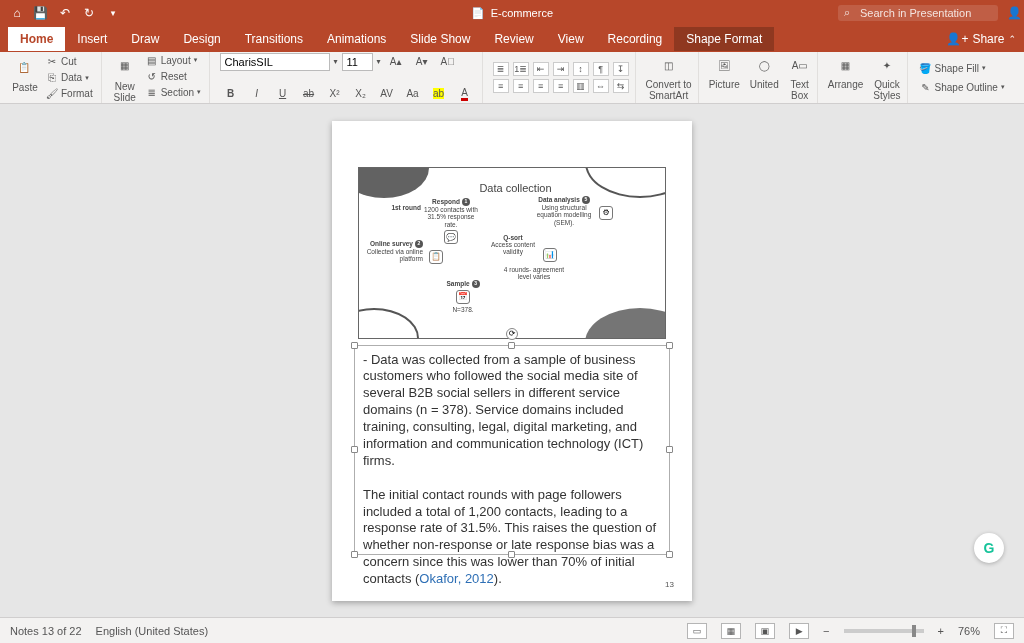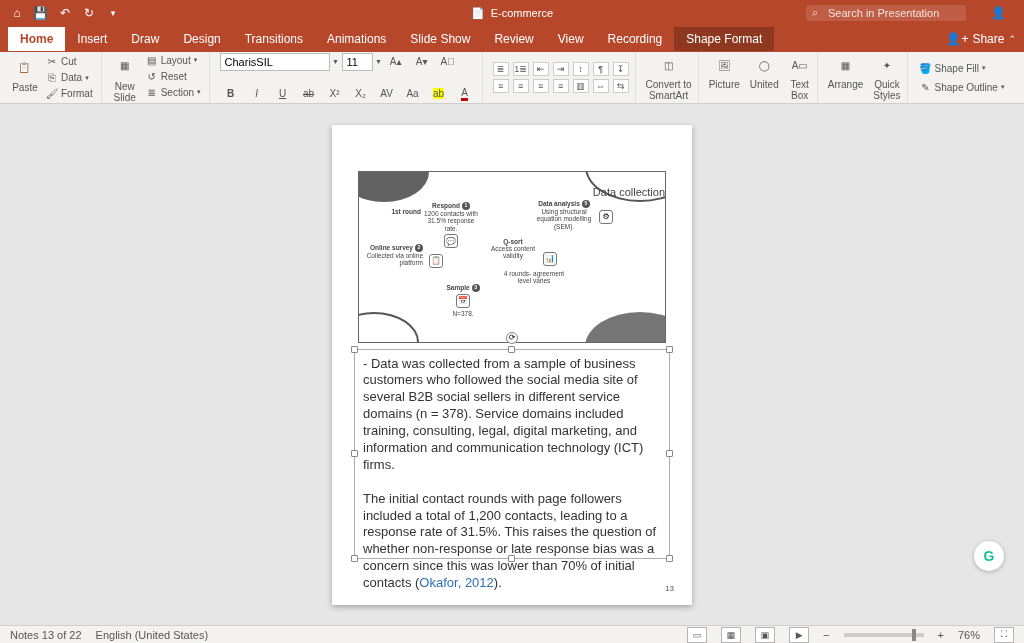--- a/index.html
+++ b/index.html
@@ -9,7 +9,7 @@
 .titlebar { background: #b7472a; height: 26px; display: flex; align-items: center; color: #fff; font-size: 11px; position: relative; }
 .titlebar .tb-left { display: flex; gap: 10px; padding-left: 10px; align-items: center; }
 .titlebar .tb-title { position: absolute; left: 50%; transform: translateX(-50%); display: flex; align-items: center; gap: 6px; }
-.titlebar .tb-right { margin-left: auto; display: flex; align-items: center; gap: 26px; padding-right: 18px; }
+.titlebar .tb-right { margin-left: auto; display: flex; align-items: center; gap: 10px; padding-right: 2px; }
 .titlebar .search { background: rgba(255,255,255,0.15); border-radius: 3px; padding: 2px 8px 2px 22px; width: 160px; font-size: 11px; opacity: 0.85; position: relative; }
 .titlebar .search::before { content: "⌕"; position: absolute; left: 6px; top: 1px; }
 .tb-icon { width: 14px; height: 14px; display: inline-flex; align-items: center; justify-content: center; font-size: 12px; cursor: pointer; }

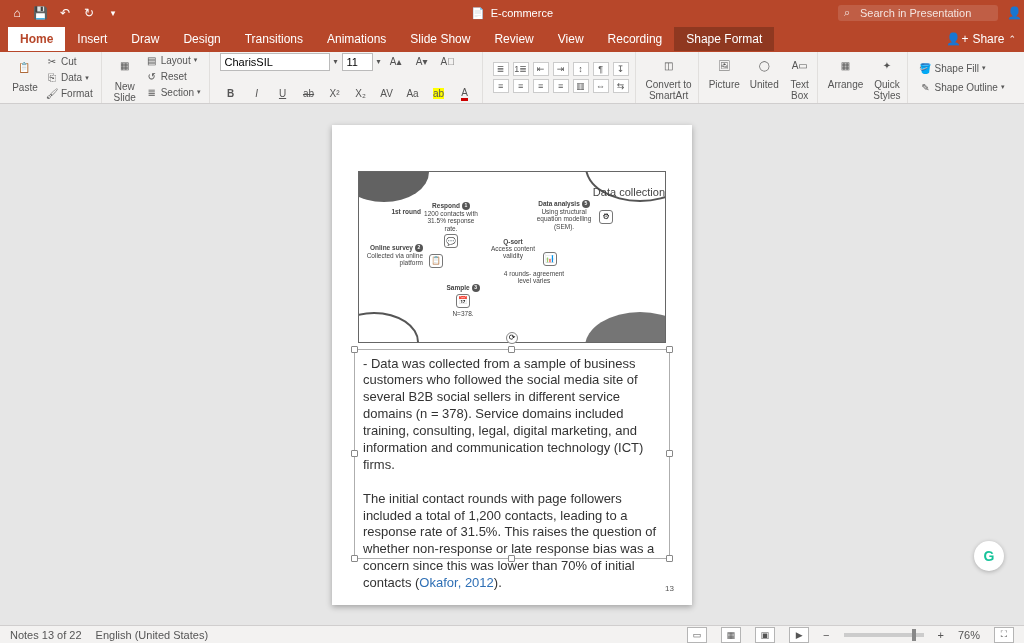--- a/index.html
+++ b/index.html
@@ -46,7 +46,7 @@
 .dc .blob-ne { position:absolute; top:-40px; right:-30px; width:110px; height:70px; border:2px solid #555; border-radius:50%;}
 .dc .blob-se { position:absolute; bottom:-40px; right:-30px; width:110px; height:70px; border-radius:50%; background:#3b3b3b; opacity:0.7;}
 .dc .blob-sw { position:absolute; bottom:-30px; left:-30px; width:90px; height:60px; border:2px solid #555; border-radius:50%;}
-.dc .title { position:absolute; top:14px; left:7px; right:0; text-align:right; font-size:11px; color:#444;}
+.dc .title { position:absolute; top:14px; left:7px; right:0; text-align:center; font-size:11px; color:#444;}
 .dc .node { position:absolute; font-size:6.5px; color:#444; text-align:center; line-height:1.15; width:60px;}
 .dc .nodeicon { width:14px; height:14px; border:1px solid #777; border-radius:3px; background:#fff; margin:2px auto; display:flex; align-items:center; justify-content:center; font-size:8px;}
 .dc .badge { display:inline-flex; width:8px; height:8px; border-radius:50%; background:#555; color:#fff; font-size:5px; align-items:center; justify-content:center; margin-left:2px; vertical-align:middle;}

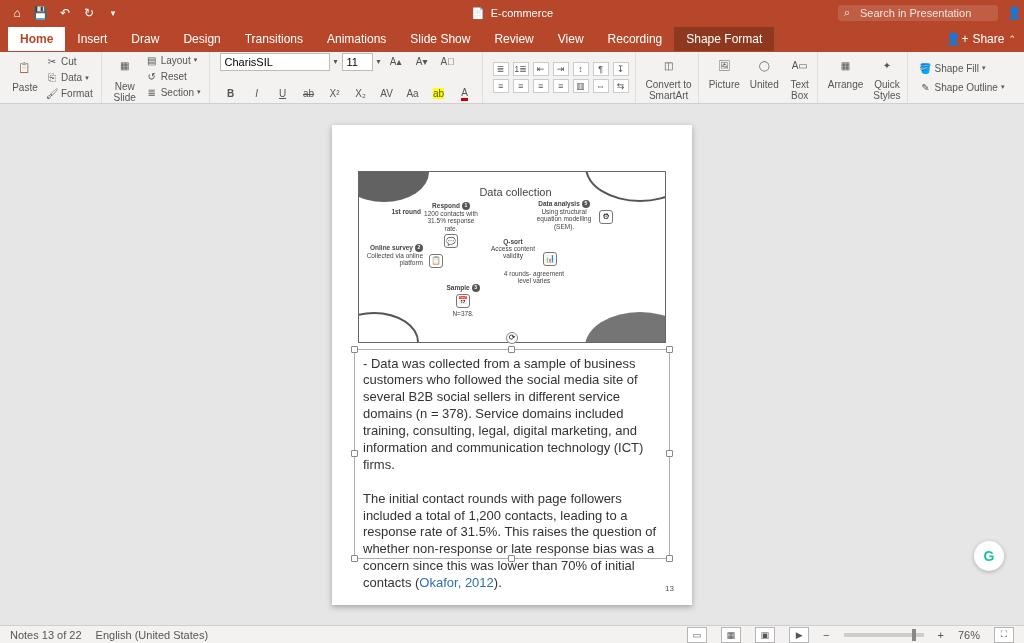--- a/index.html
+++ b/index.html
@@ -66,7 +66,7 @@
 .gbadge { position:absolute; right:20px; bottom:54px; width:30px; height:30px; border-radius:50%; background:#fff; box-shadow:0 1px 4px rgba(0,0,0,0.25); display:flex; align-items:center; justify-content:center; color:#15c39a; font-weight:bold; font-size:14px;}
 
 
-.statusbar { height:18px; background:#f3f2f1; border-top:1px solid #d0cece; display:flex; align-items:center; font-size:11px; color:#555; padding:0 10px; gap:14px;}
+.statusbar { height:26px; background:#f3f2f1; border-top:1px solid #d0cece; display:flex; align-items:center; font-size:11px; color:#555; padding:0 10px; gap:14px;}
 .statusbar .spacer { flex:1;}
 .statusbar .viewbtn { width:20px; height:16px; border:1px solid #b5b5b5; display:flex; align-items:center; justify-content:center; font-size:9px; cursor:pointer; background:#fff;}
 .statusbar .zoomslider { width:80px; height:4px; background:#ccc; position:relative;}

